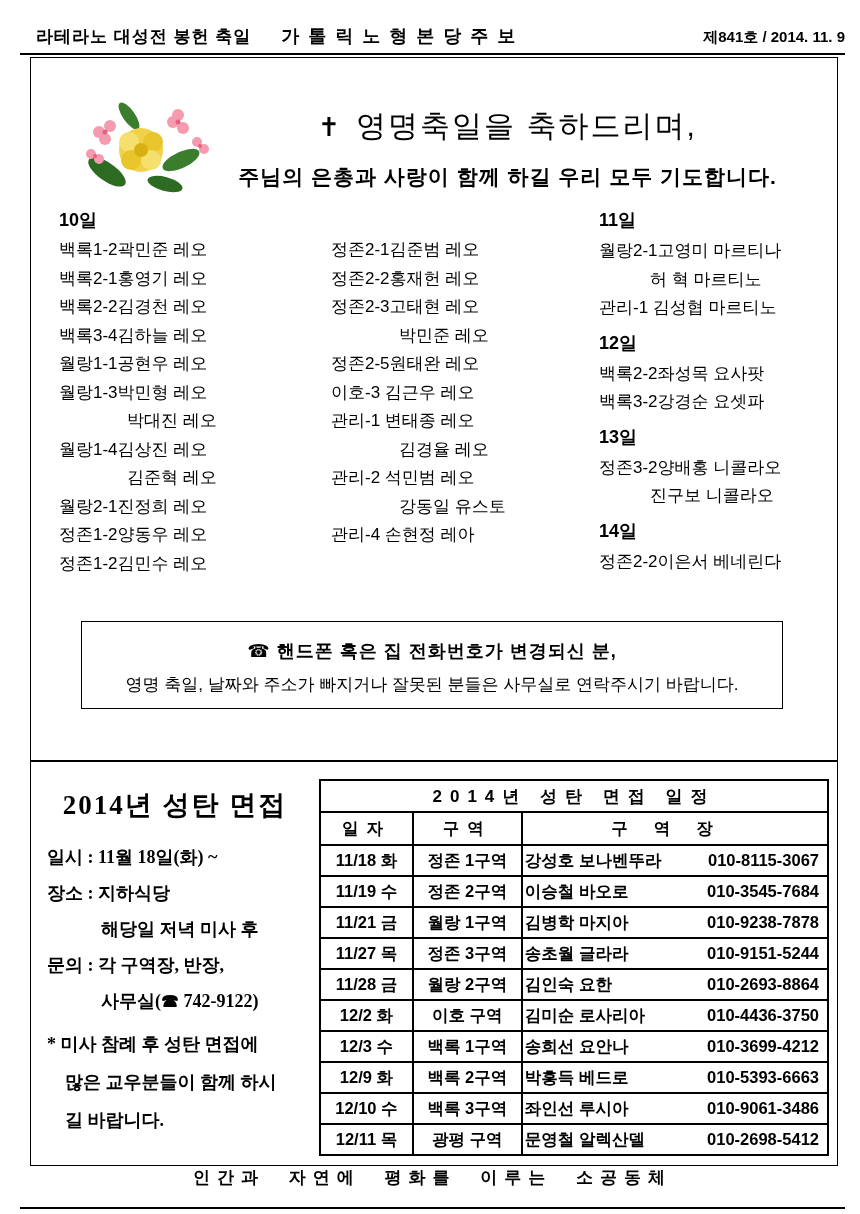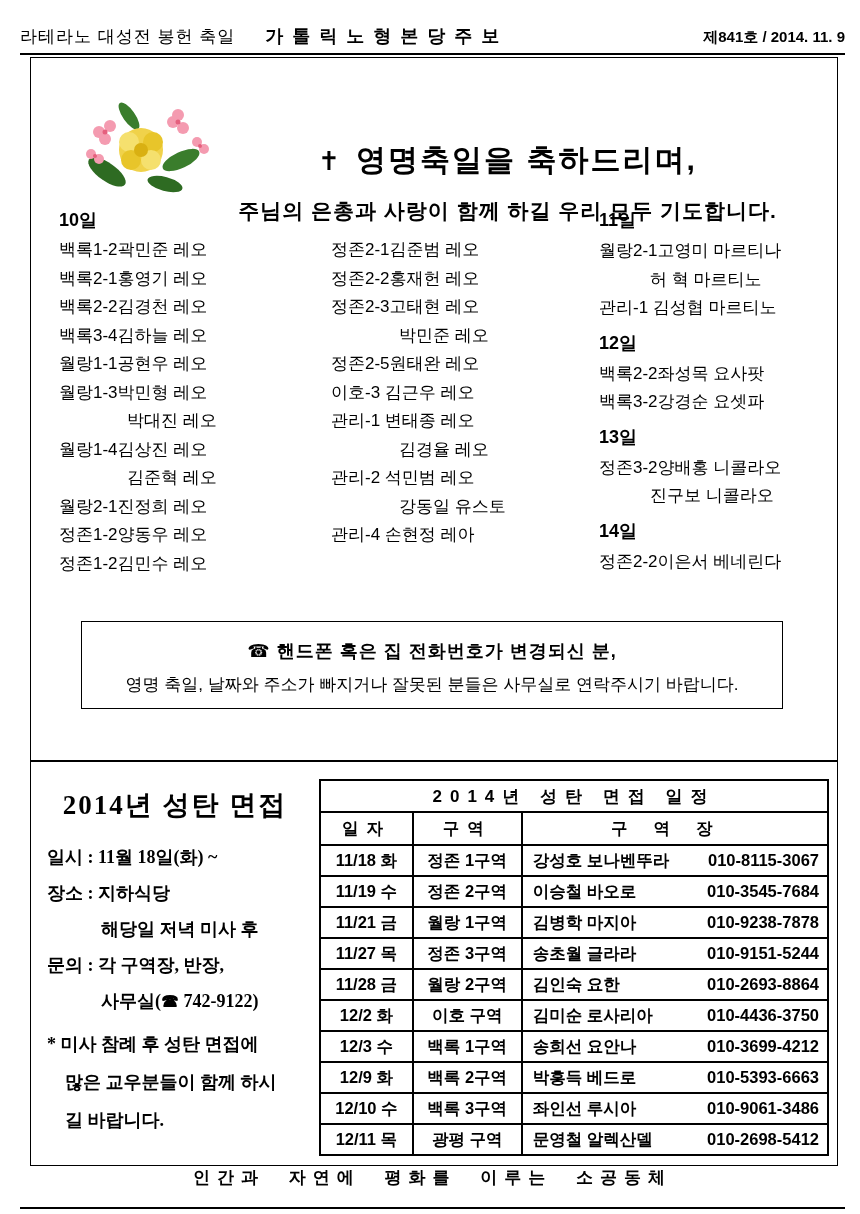--- a/index.html
+++ b/index.html
@@ -9,7 +9,7 @@
   
   .masthead{position:absolute;left:20px;top:24px;width:825px;display:flex;align-items:baseline;
             border-bottom:2px solid #000;padding-bottom:5px;}
-  .mh-left{font-weight:normal;font-size:17px;white-space:nowrap;letter-spacing:1px;}
+  .mh-left{font-weight:bold;font-size:17px;white-space:nowrap;letter-spacing:1px;margin-left:16px;}
   .mh-center{font-weight:bold;font-size:18px;letter-spacing:9px;margin-left:30px;flex:1;white-space:nowrap;}
   .mh-right{font-weight:bold;font-size:15px;white-space:nowrap;}
 

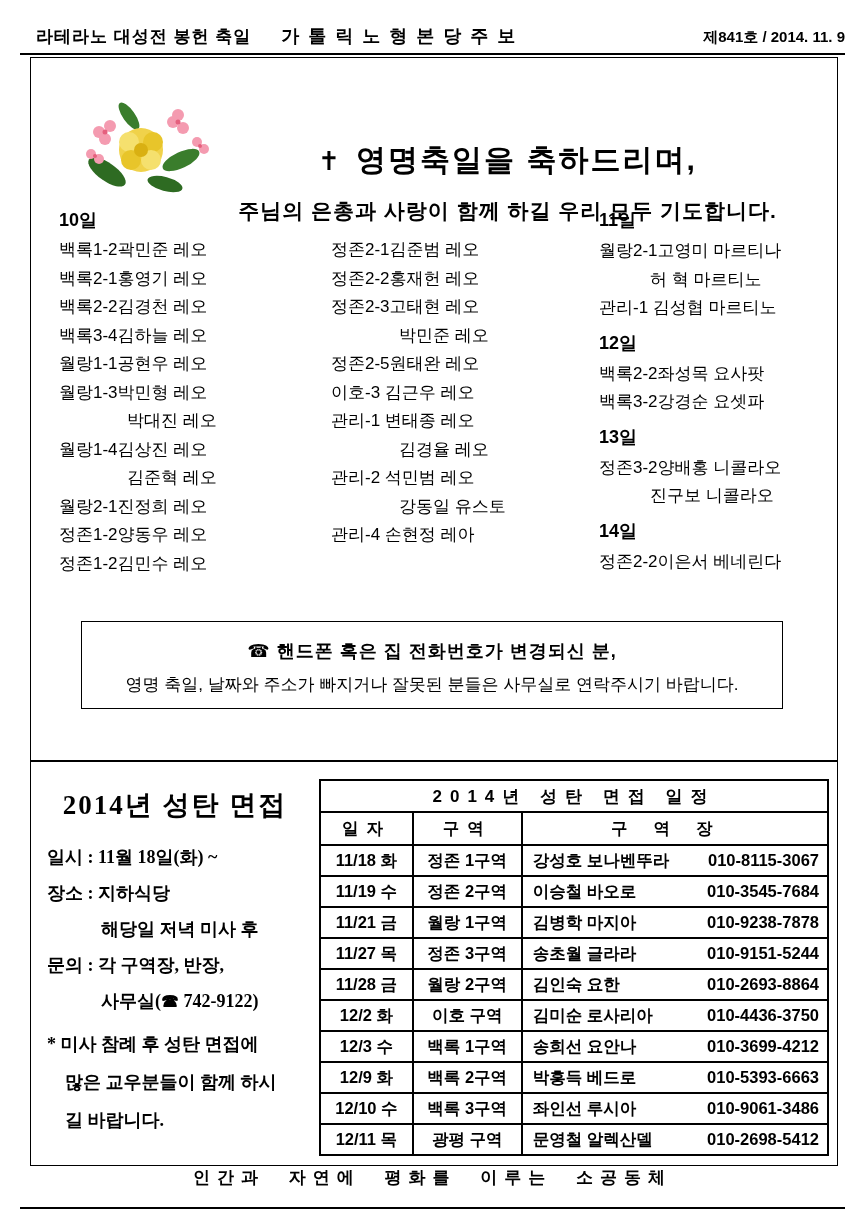--- a/index.html
+++ b/index.html
@@ -19,7 +19,7 @@
   .flower{position:absolute;left:38px;top:40px;}
 
   .greeting{position:absolute;left:155px;right:8px;top:48px;text-align:center;}
-  .g-title{font-size:30px;font-weight:bold;letter-spacing:2px;white-space:nowrap;margin-top:34px;}
+  .g-title{font-size:30px;font-weight:normal;letter-spacing:2px;white-space:nowrap;}
   .g-title .cross{font-size:26px;margin-right:14px;}
   .g-sub{font-size:21px;font-weight:bold;margin-top:16px;letter-spacing:1px;white-space:nowrap;}
 

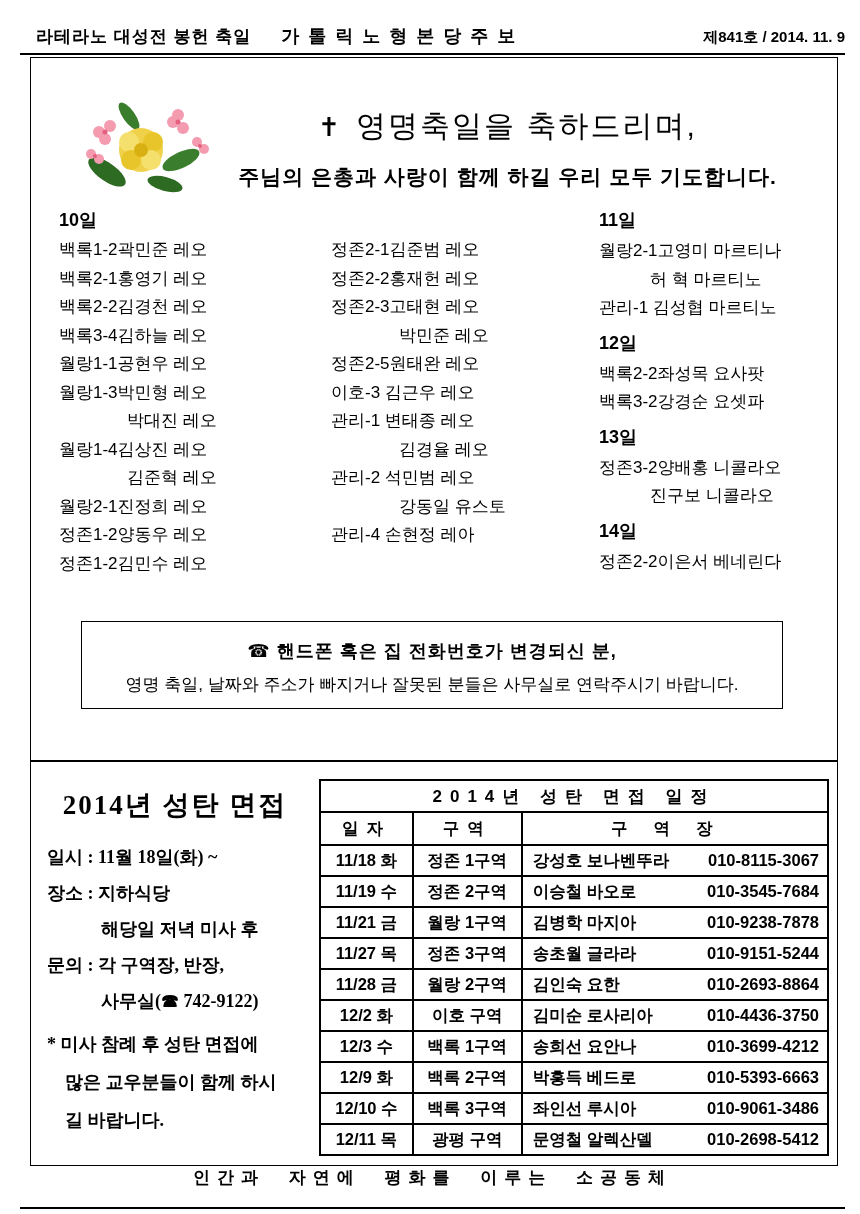--- a/index.html
+++ b/index.html
@@ -61,7 +61,7 @@
   .c-dist{width:108px;text-align:center;white-space:nowrap;}
   .c-leader{width:306px;}
   .leader-wrap{display:flex;justify-content:space-between;align-items:center;
-               padding:0 8px 0 10px;white-space:nowrap;}
+               padding:0 8px 0 2px;white-space:nowrap;}
 
   
   .footer{position:absolute;left:20px;top:1166px;width:825px;text-align:center;

